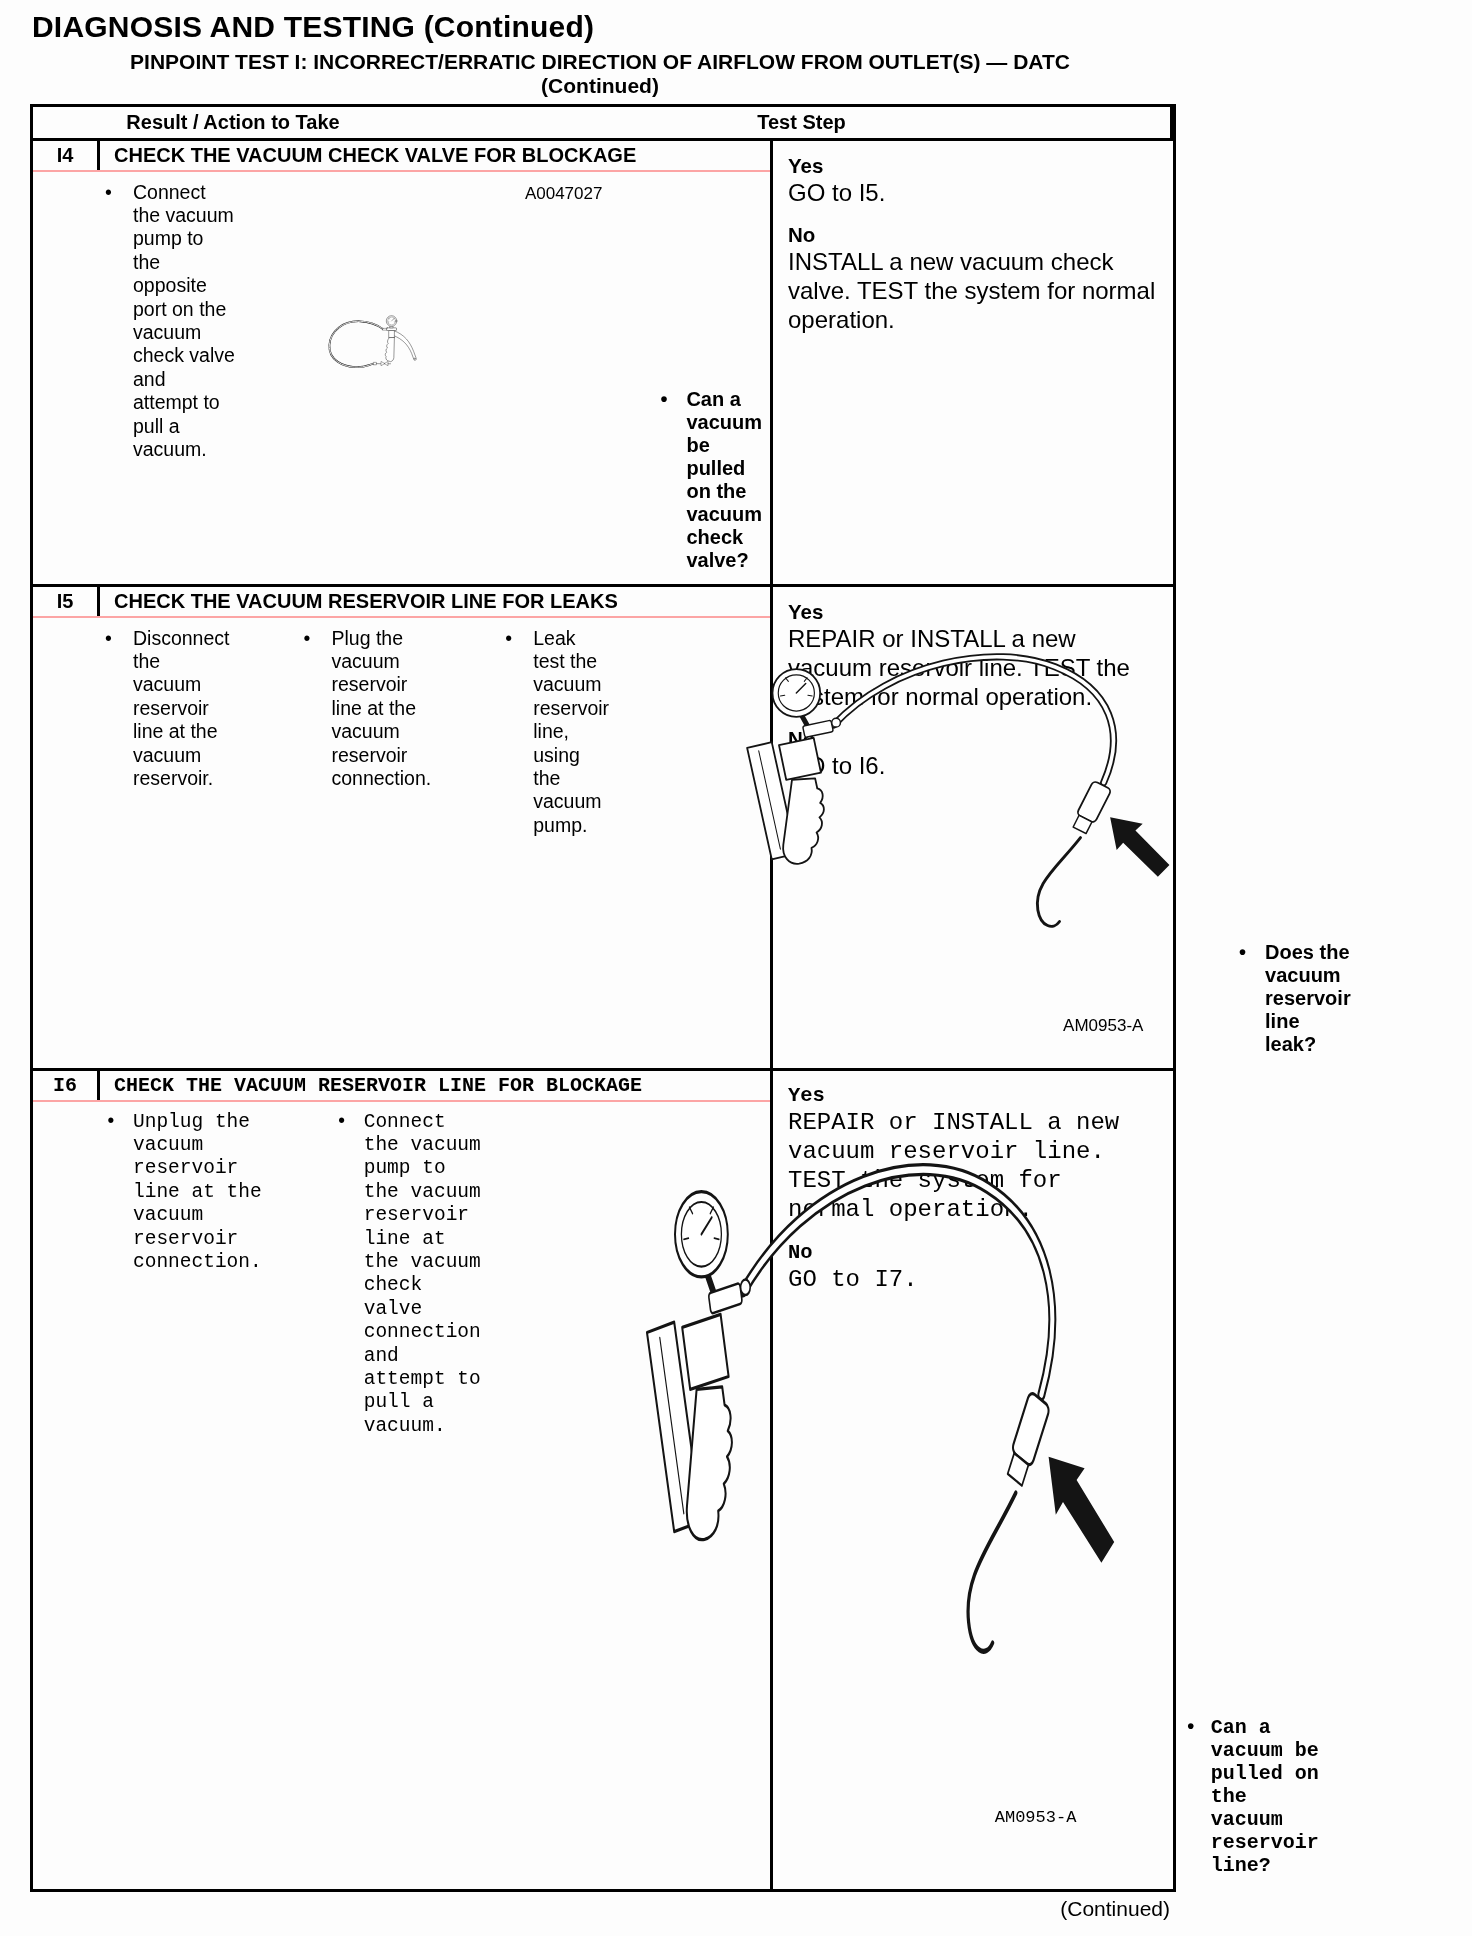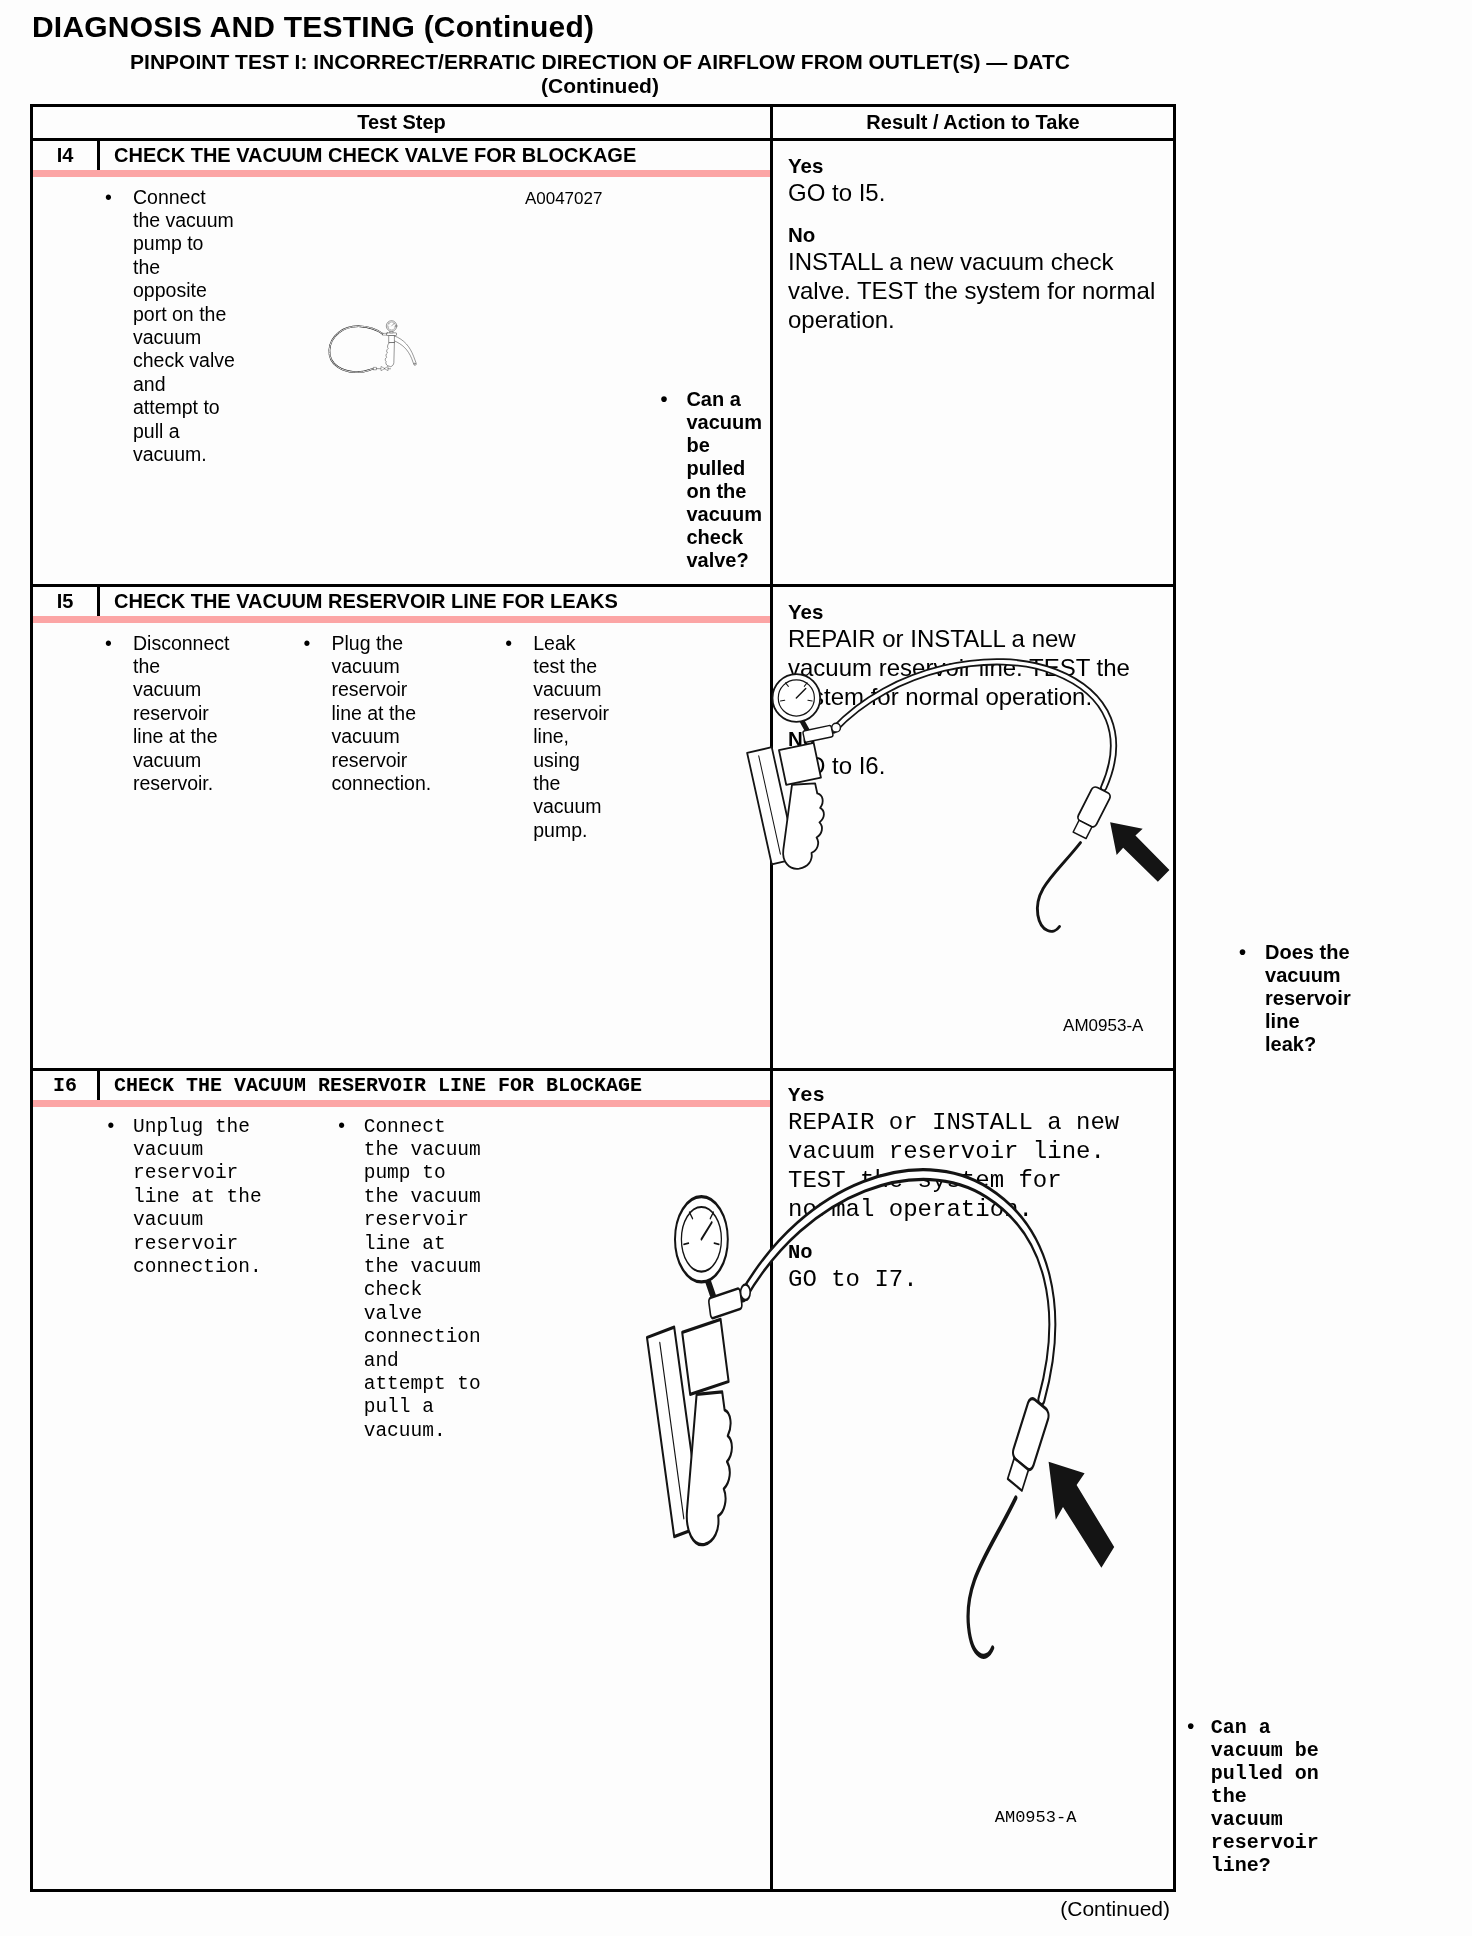--- a/index.html
+++ b/index.html
@@ -120,8 +120,8 @@
   <div class="pp-table">
 
     <div class="hdr">
+      <div class="hcell cell-result">Result / Action to Take</div>
       <div class="hcell cell-step">Test Step</div>
-      <div class="hcell cell-result">Result / Action to Take</div>
     </div>
 
     <div class="trow row-i4">

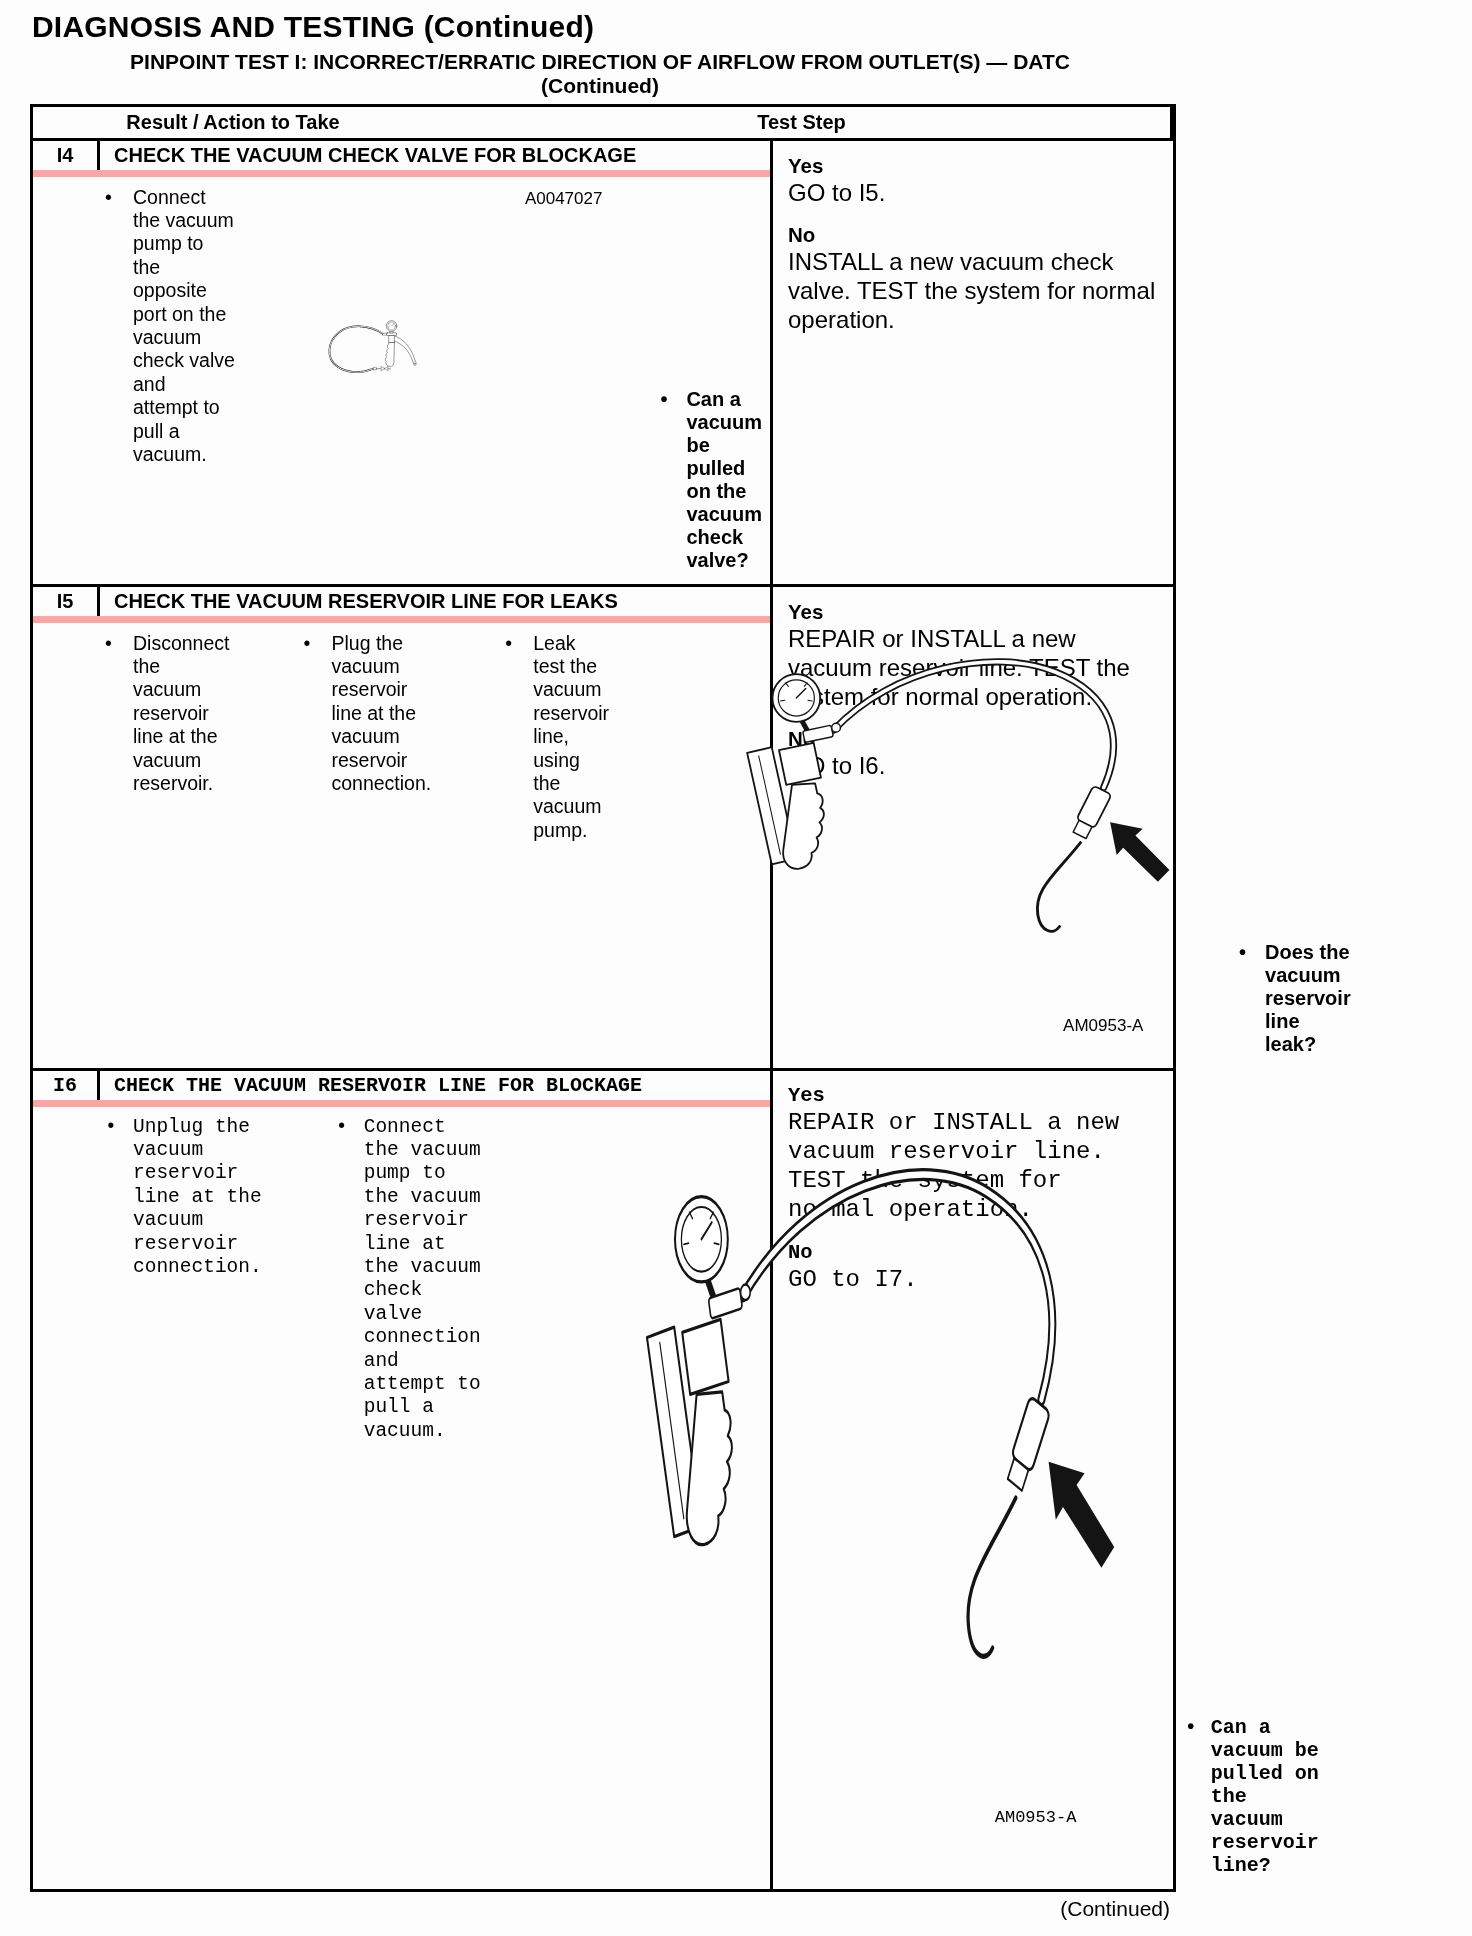--- a/index.html
+++ b/index.html
@@ -31,7 +31,7 @@
   .res-word{font-weight:700;font-size:20.5px;}
   .res-action{font-size:24px;}
 
-  .step-head{display:flex;border-bottom:7px solid #fca5a5;align-items:center;}
+  .step-head{display:flex;border-bottom:2px solid #fca5a5;align-items:center;}
   .step-id{width:64px;border-right:3px solid #000;text-align:center;font-weight:700;font-size:20px;padding:3px 0;}
   .step-title{font-weight:700;font-size:20px;padding:3px 0 3px 14px;}
 

